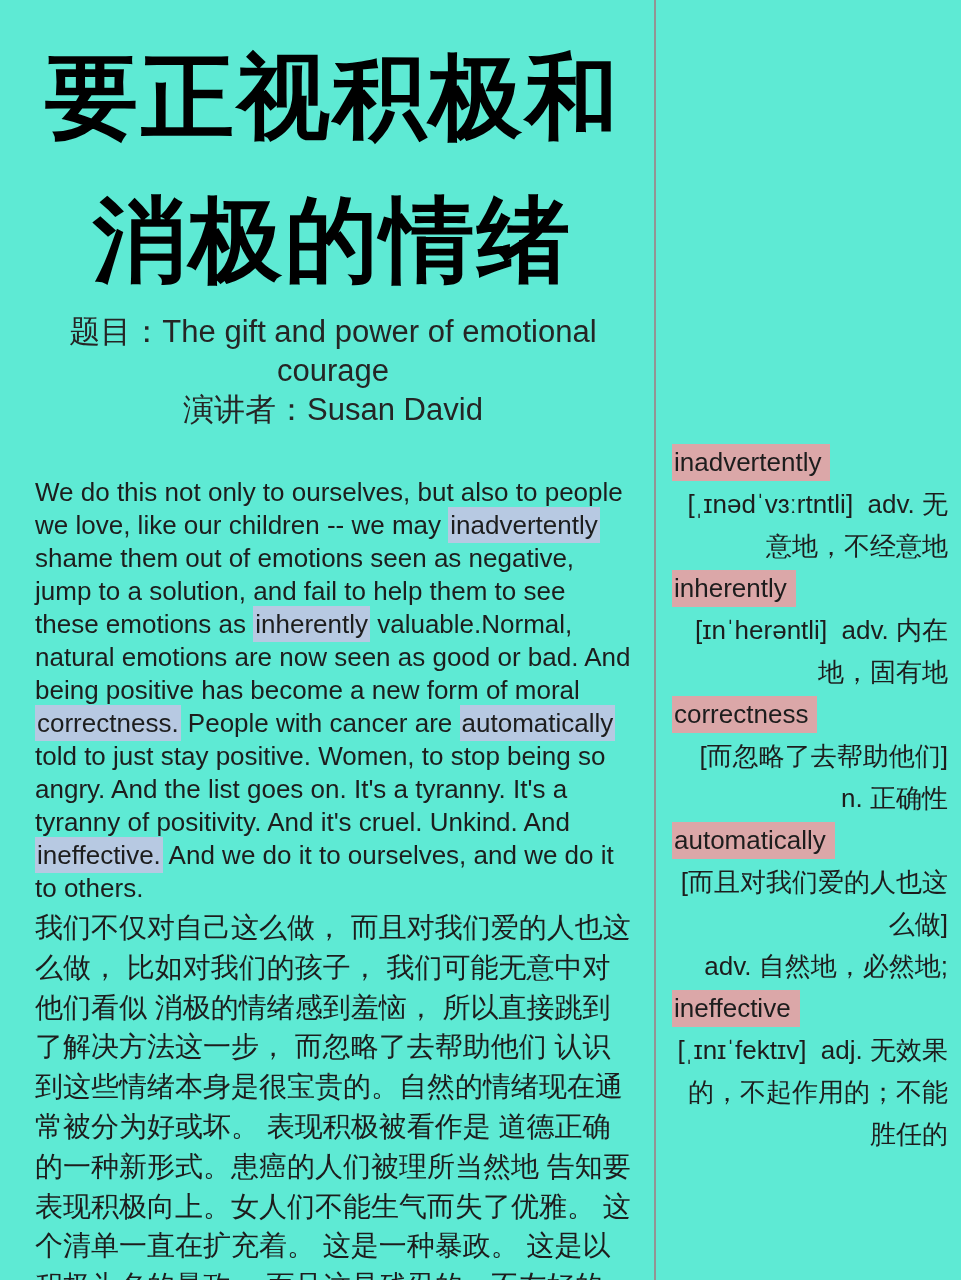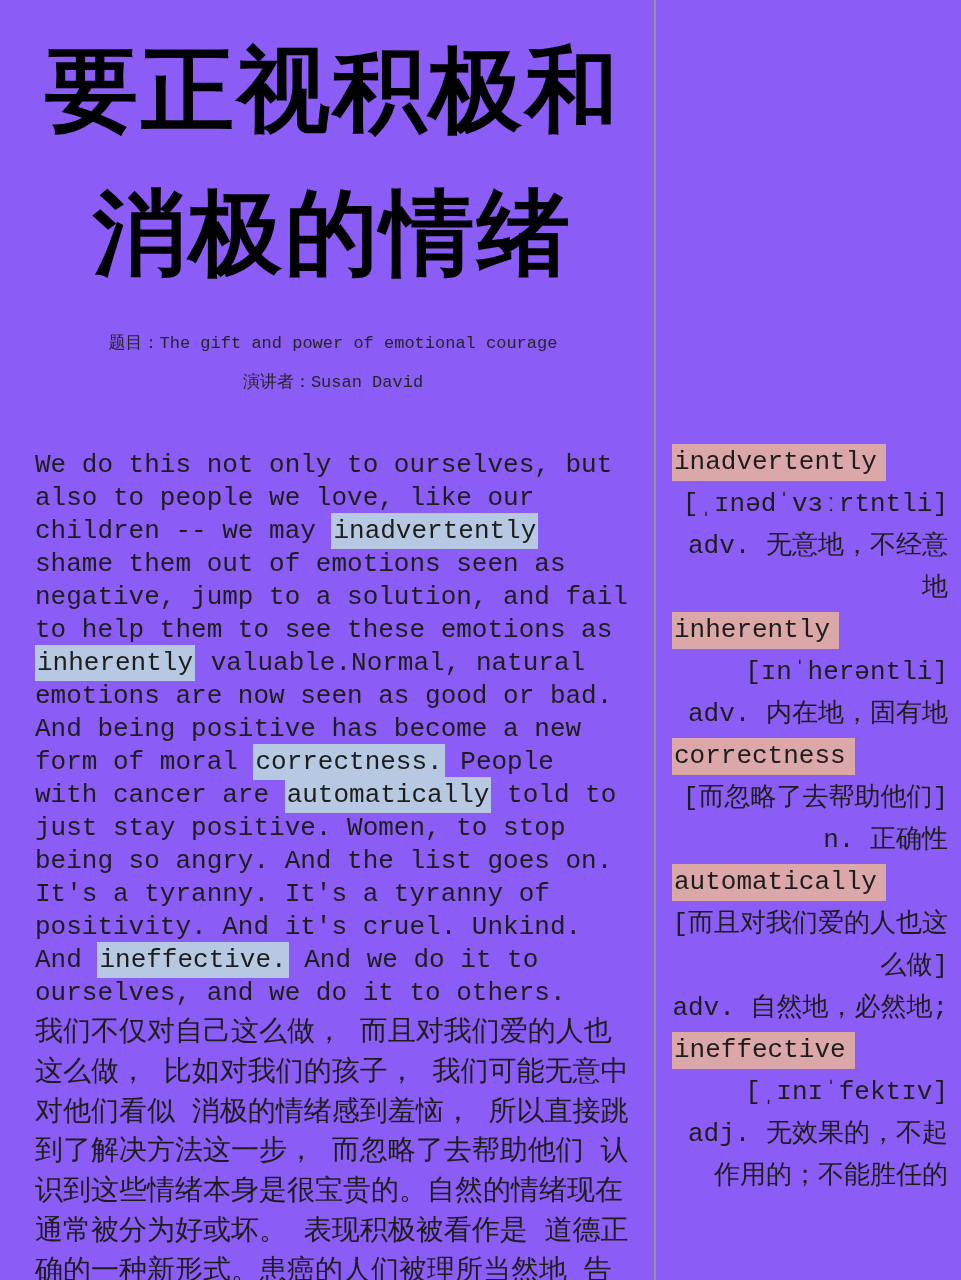--- a/index.html
+++ b/index.html
@@ -12,8 +12,8 @@
     width: 961px;
     height: 1280px;
     overflow: hidden;
-    background: #8b5cf6;
-    font-family: Liberation Mono, monospace;
+    background: #5eead4;
+    font-family: Liberation Sans, sans-serif;
     color: #1d1d1d;
   }
   .main {

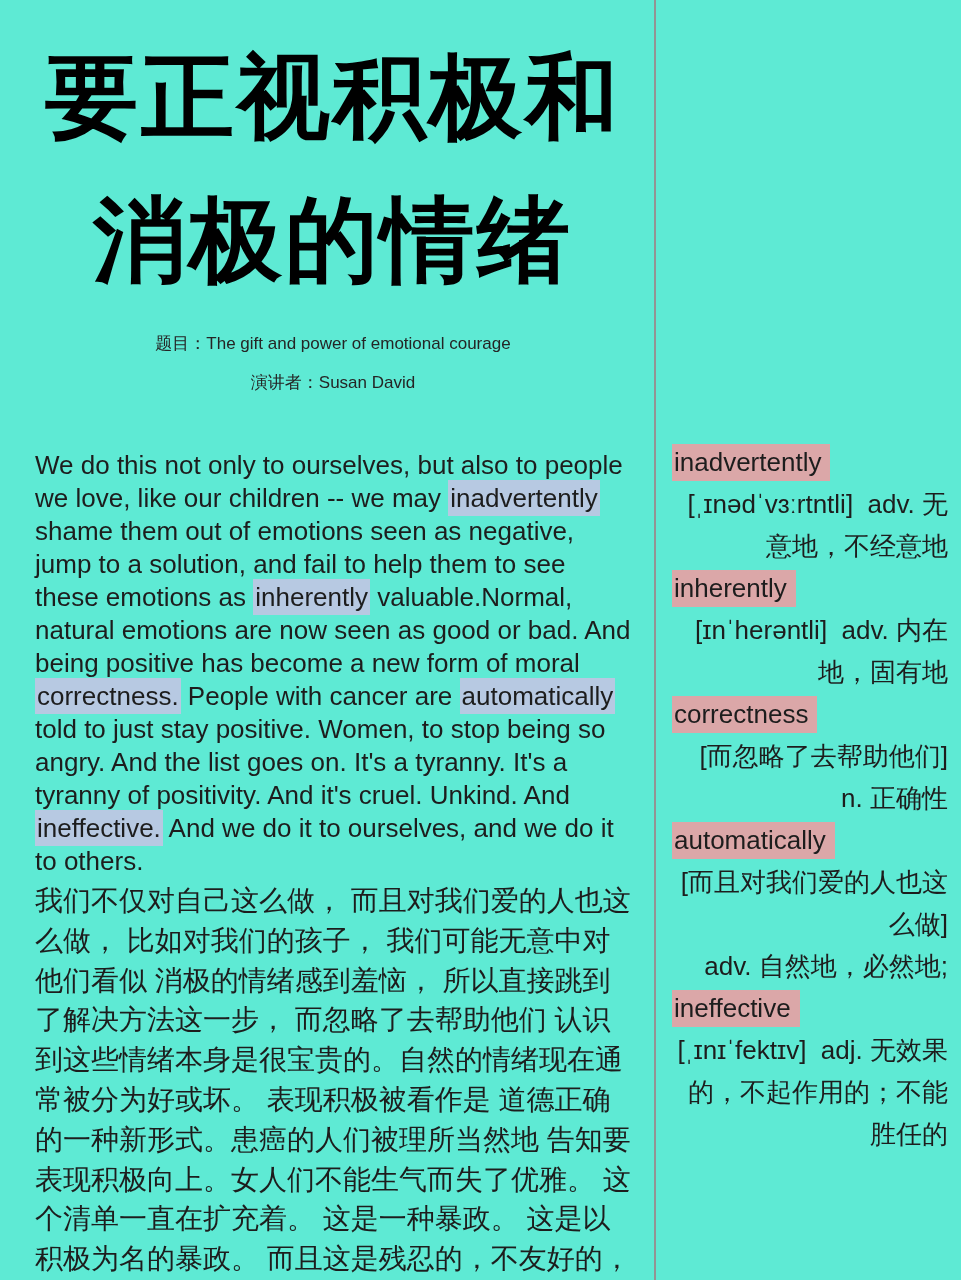--- a/index.html
+++ b/index.html
@@ -32,9 +32,9 @@
     color: #000000;
   }
   .meta {
-    margin-top: 12px;
+    margin-top: 0;
     text-align: center;
-    font-size: 17px;
+    font-size: 31px;
     line-height: 39px;
     color: #252525;
   }

